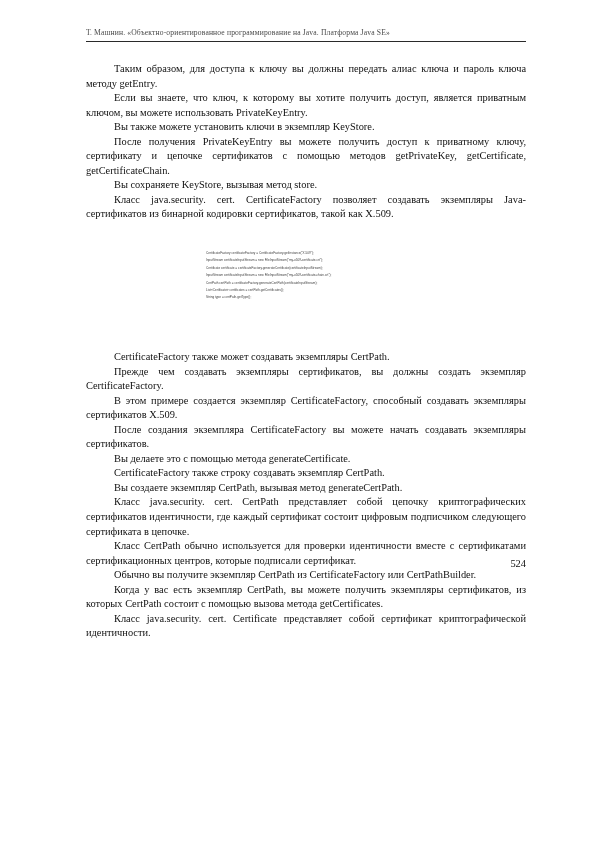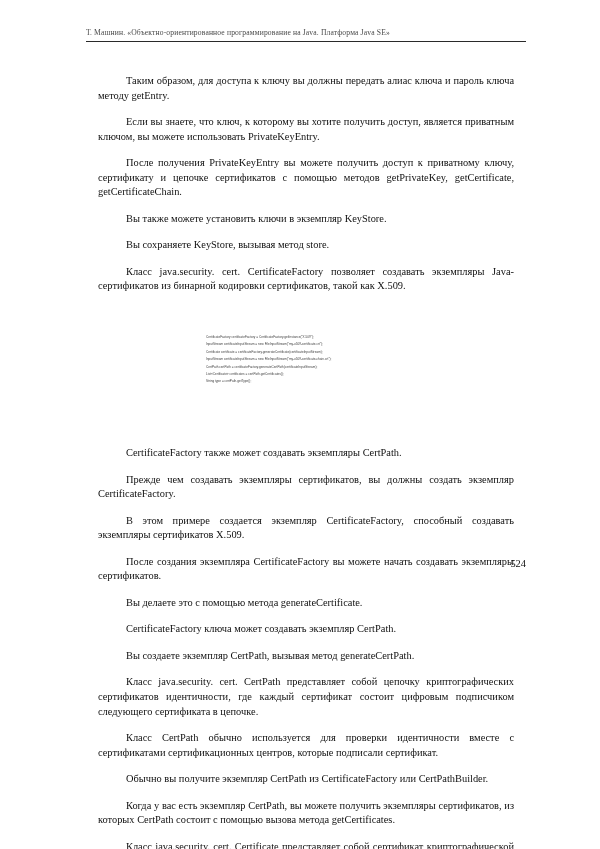--- a/index.html
+++ b/index.html
@@ -49,7 +49,7 @@
     width: 440px;
   }
   p.body-par {
-    margin: 12px;
+    margin: 0;
     text-align: justify;
     text-indent: 28px;
     font-size: 10.4px;

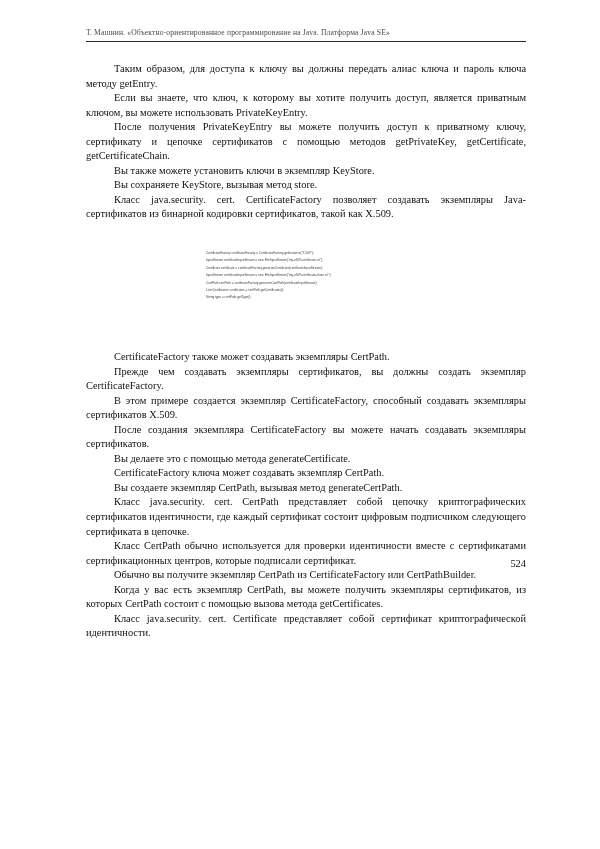--- a/index.html
+++ b/index.html
@@ -102,8 +102,8 @@
 
     <p class="body-par">Таким образом, для доступа к ключу вы должны передать алиас ключа и пароль ключа методу getEntry.</p>
     <p class="body-par">Если вы знаете, что ключ, к которому вы хотите получить доступ, является приватным ключом, вы можете использовать PrivateKeyEntry.</p>
+    <p class="body-par">Вы также можете установить ключи в экземпляр KeyStore.</p>
     <p class="body-par">После получения PrivateKeyEntry вы можете получить доступ к приватному ключу, сертификату и цепочке сертификатов с помощью методов getPrivateKey, getCertificate, getCertificateChain.</p>
-    <p class="body-par">Вы также можете установить ключи в экземпляр KeyStore.</p>
     <p class="body-par">Вы сохраняете KeyStore, вызывая метод store.</p>
     <p class="body-par">Класс java.security. cert. CertificateFactory позволяет создавать экземпляры Java-сертификатов из бинарной кодировки сертификатов, такой как X.509.</p>
 

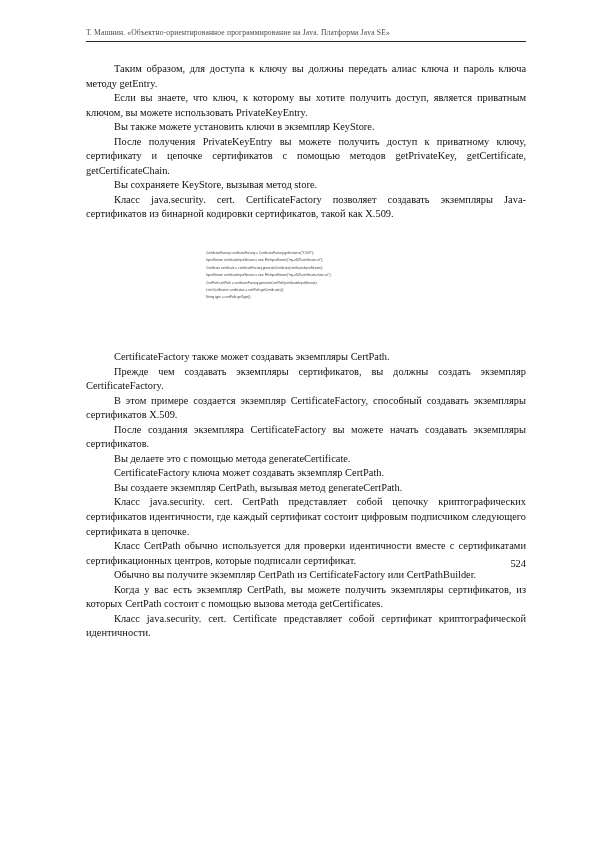--- a/index.html
+++ b/index.html
@@ -124,7 +124,7 @@
     <p class="body-par">В этом примере создается экземпляр CertificateFactory, способный создавать экземпляры сертификатов X.509.</p>
     <p class="body-par">После создания экземпляра CertificateFactory вы можете начать создавать экземпляры сертификатов.</p>
     <p class="body-par">Вы делаете это с помощью метода generateCertificate.</p>
-    <p class="body-par">CertificateFactory ключа может создавать экземпляр CertPath.</p>
+    <p class="body-par">CertificateFactory также строку создавать экземпляр CertPath.</p>
     <p class="body-par">Вы создаете экземпляр CertPath, вызывая метод generateCertPath.</p>
     <p class="body-par">Класс java.security. cert. CertPath представляет собой цепочку криптографических сертификатов идентичности, где каждый сертификат состоит цифровым подписчиком следующего сертификата в цепочке.</p>
     <p class="body-par">Класс CertPath обычно используется для проверки идентичности вместе с сертификатами сертификационных центров, которые подписали сертификат.</p>

